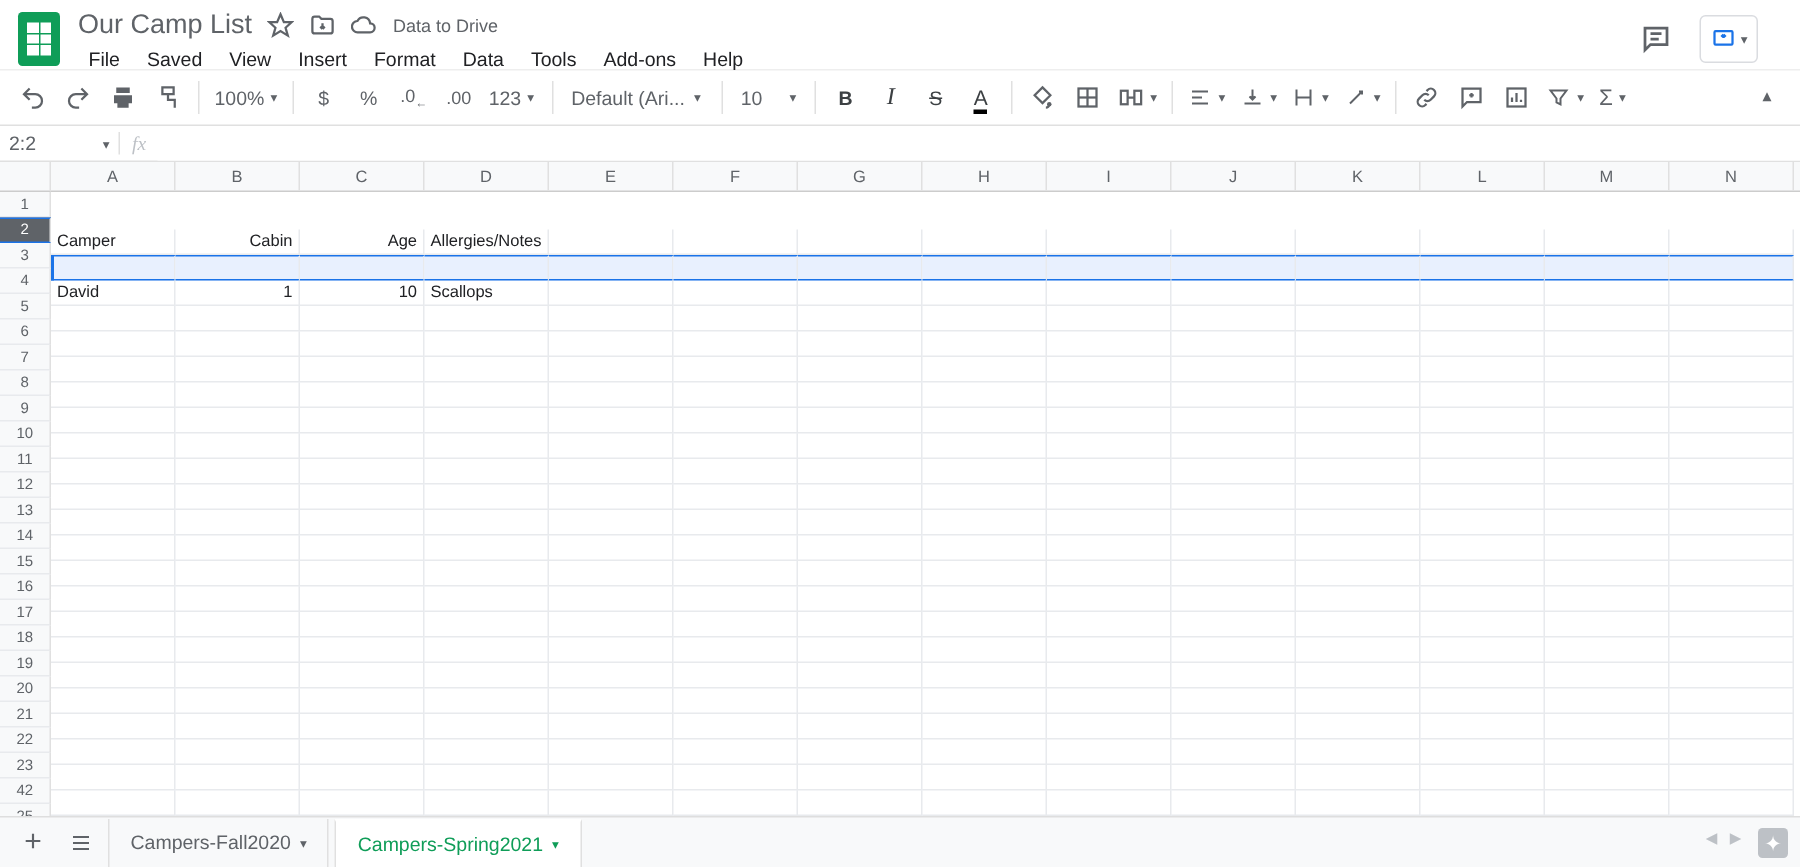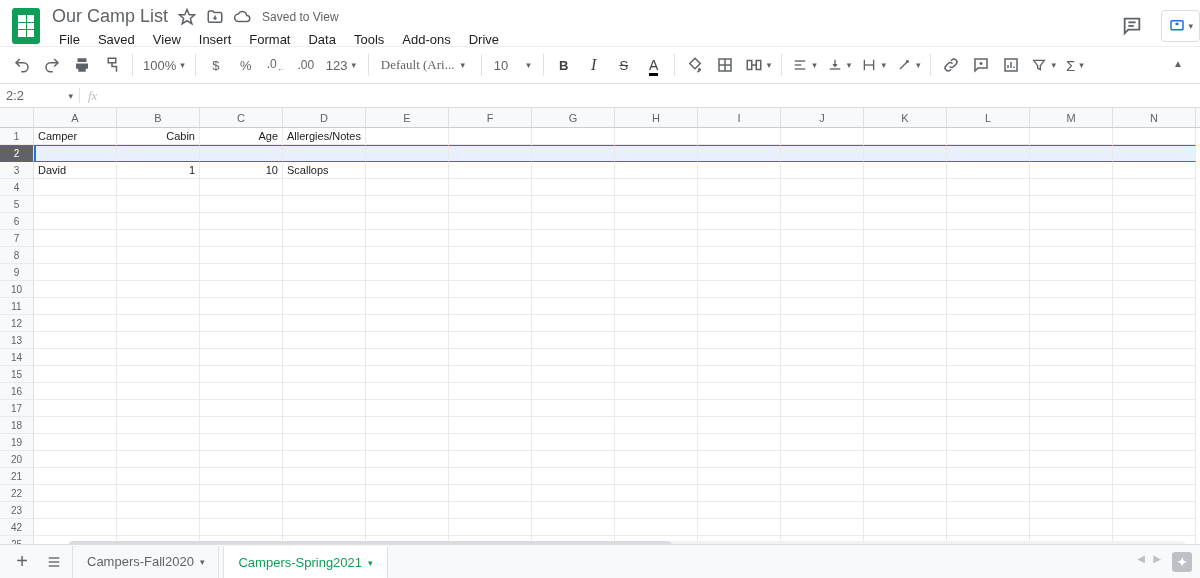--- a/index.html
+++ b/index.html
@@ -16,7 +16,7 @@
   .topbar {
     display: flex;
     align-items: flex-start;
-    padding: 6px 0 0 12px;
+    padding: 6px 28px 0 12px;
     height: 46px;
   }
   .logo {

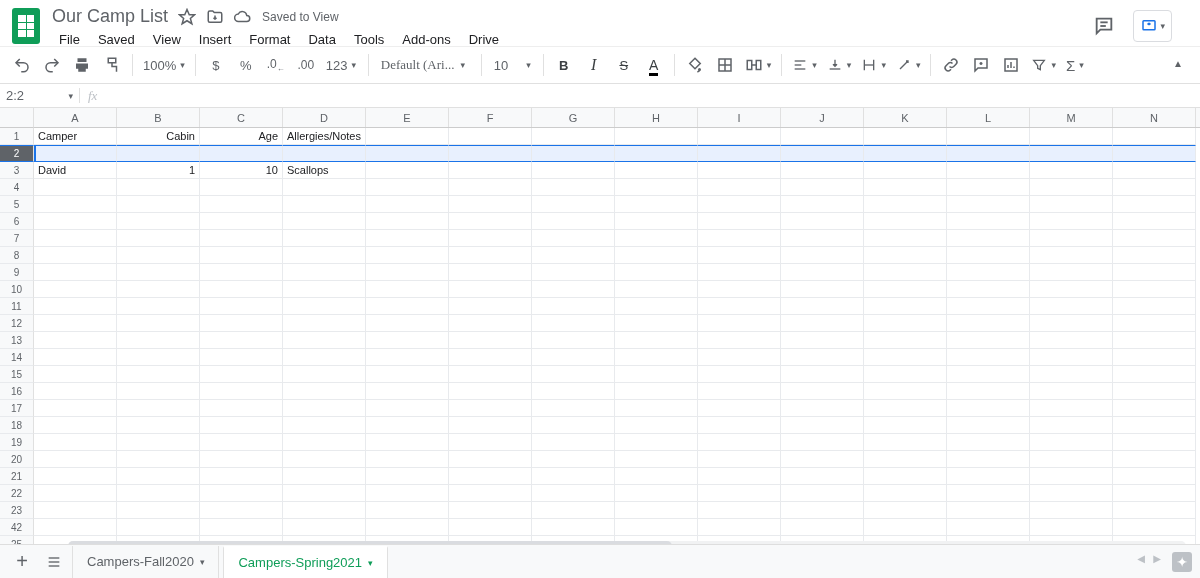--- a/index.html
+++ b/index.html
@@ -124,7 +124,7 @@
             <path d="M17 18a4 4 0 0 0 0-8 6 6 0 0 0-11.3-2A5 5 0 0 0 6 18h11z"></path>
           </svg>
       </span>
-      <span class="saved-label">Saved to View</span>
+      <span class="saved-label">Data to Drive</span>
     </div>
     <div class="menu-row">
       <span class="menu-item">File</span>

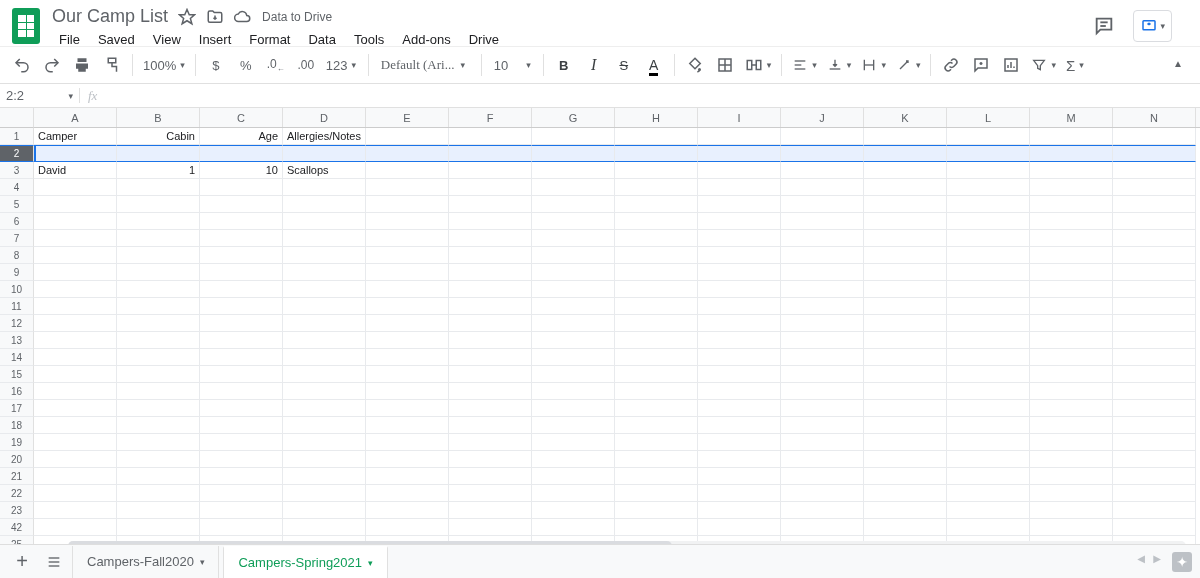--- a/index.html
+++ b/index.html
@@ -135,7 +135,7 @@
       <span class="menu-item">Data</span>
       <span class="menu-item">Tools</span>
       <span class="menu-item">Add-ons</span>
-      <span class="menu-item">Drive</span>
+      <span class="menu-item">Help</span>
     </div>
   </div>
   <div class="topbar-right">

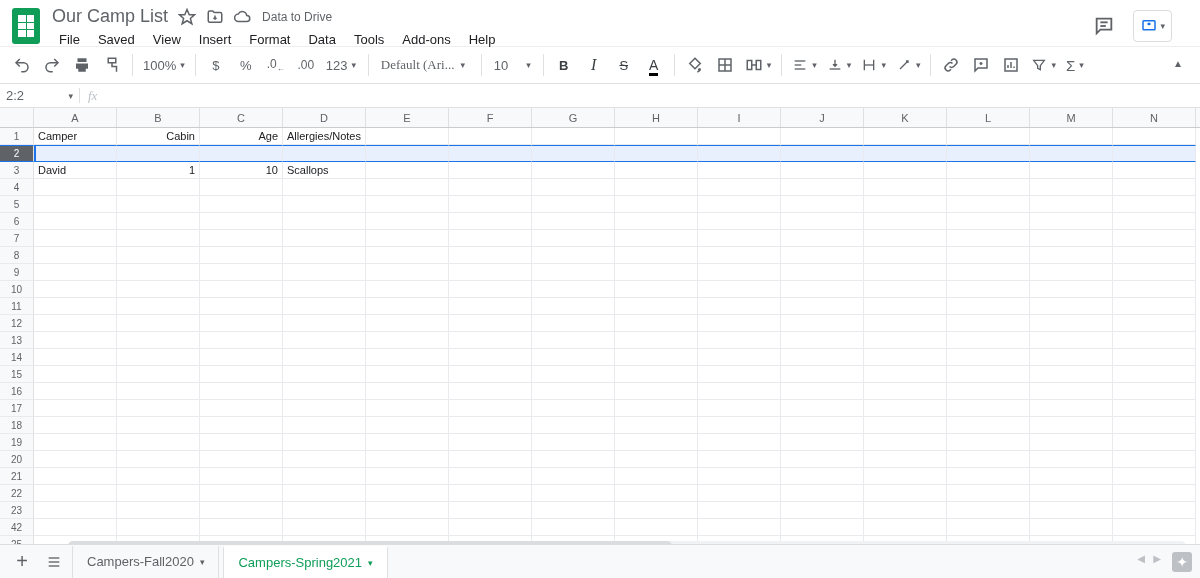--- a/index.html
+++ b/index.html
@@ -52,7 +52,7 @@
   .tb-btn{width:28px;height:28px;display:flex;align-items:center;justify-content:center;border-radius:2px;cursor:pointer;}
   .tb-sep{width:1px;height:22px;background:#e0e0e0;margin:0 4px;}
   .tb-zoom{display:flex;align-items:center;gap:4px;padding:0 4px;cursor:pointer;}
-  .tb-font{display:flex;align-items:center;gap:6px;min-width:100px;padding:0 6px;cursor:pointer;font-family:Liberation Serif, serif;}
+  .tb-font{display:flex;align-items:center;gap:6px;min-width:100px;padding:0 6px;cursor:pointer;}
   .tb-size{display:flex;align-items:center;gap:6px;min-width:46px;padding:0 6px;cursor:pointer;}
   .dd{font-size:9px;color:#5f6368;}
   .toolbar .bold{font-weight:700;color:#3c4043;}

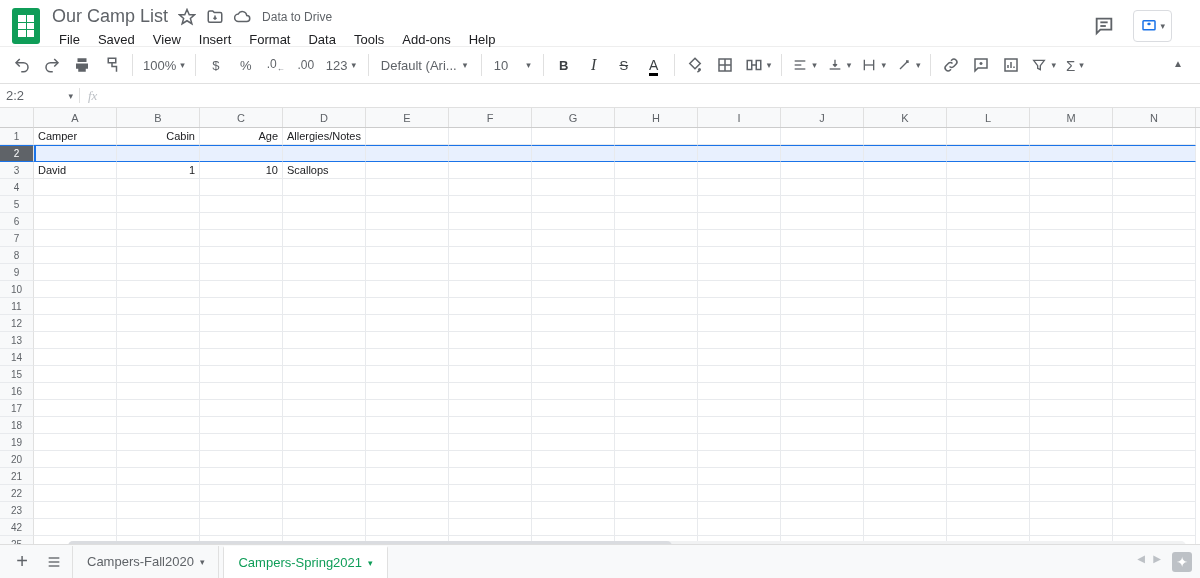--- a/index.html
+++ b/index.html
@@ -371,7 +371,7 @@
       <div class="rowhead">42</div>
       <div class="rowhead">25</div>
     </div>
-  <div class="cells" id="cells" style="position:relative;">
+  <div class="cells" id="cells" style="position:relative;margin-top:25px;">
      <div class="row">
         <div class="cell first" style="width: 83px;">Camper</div>
         <div class="cell right" style="width: 83px;">Cabin</div>

